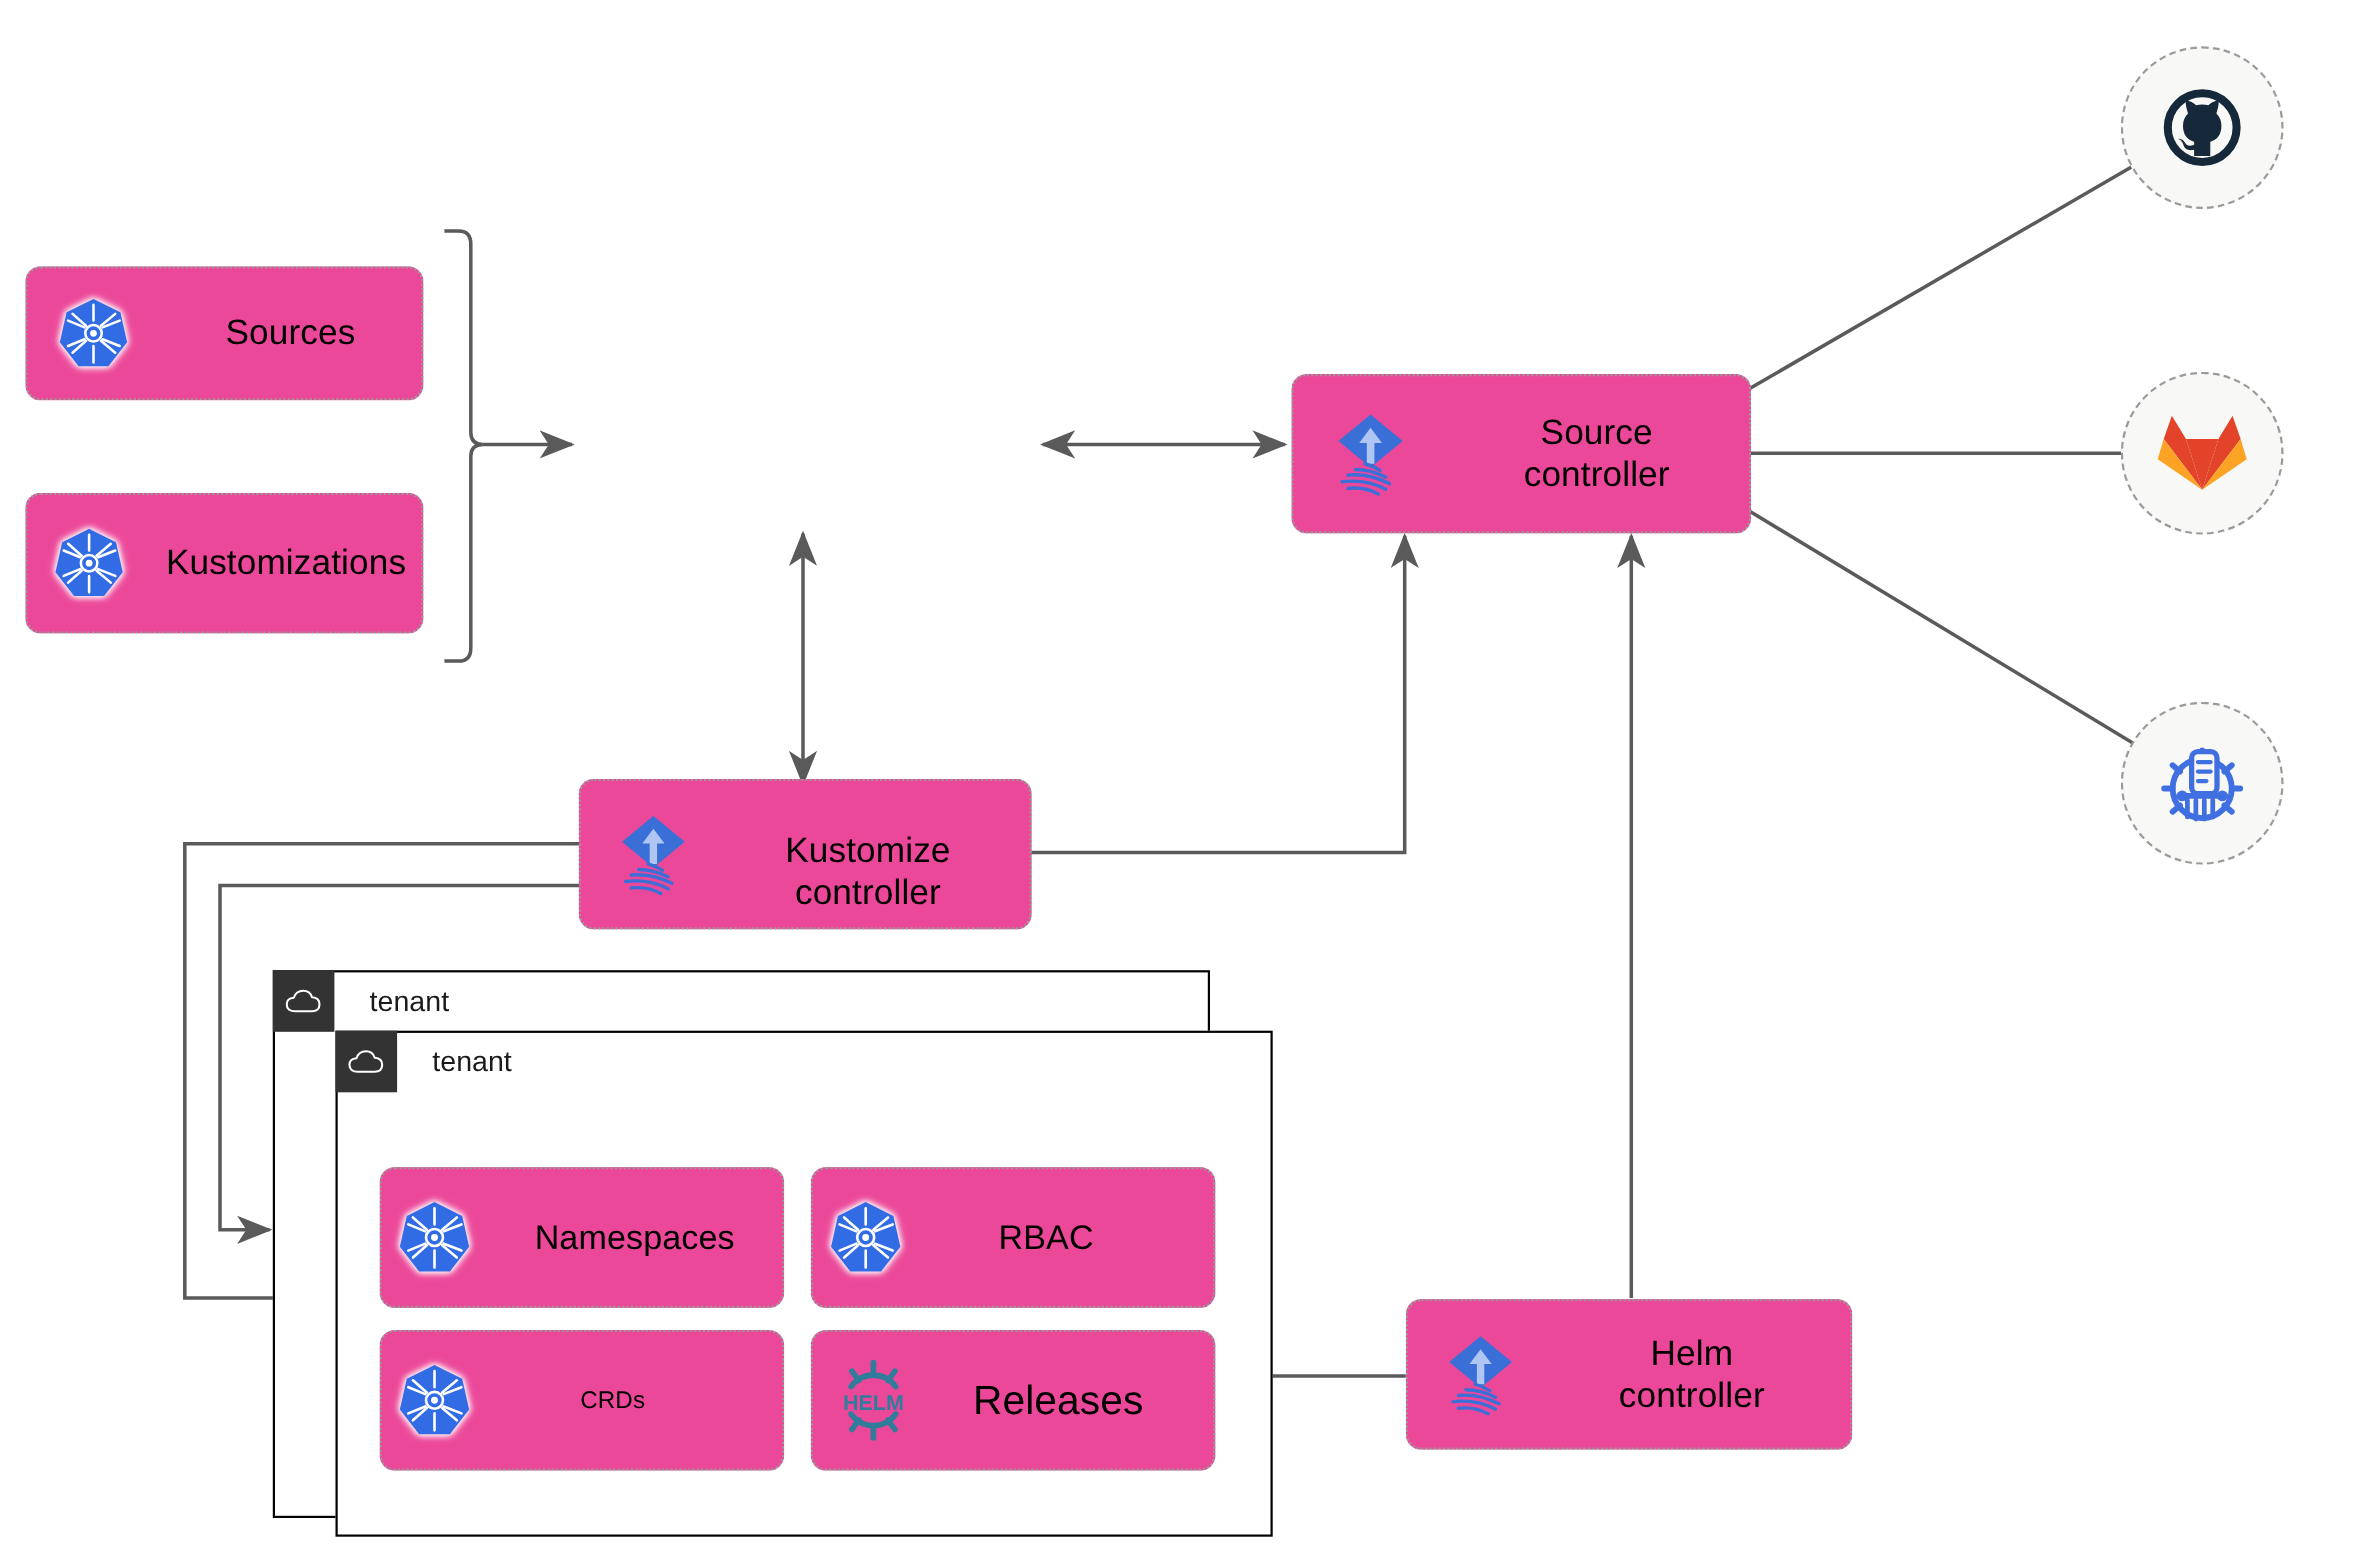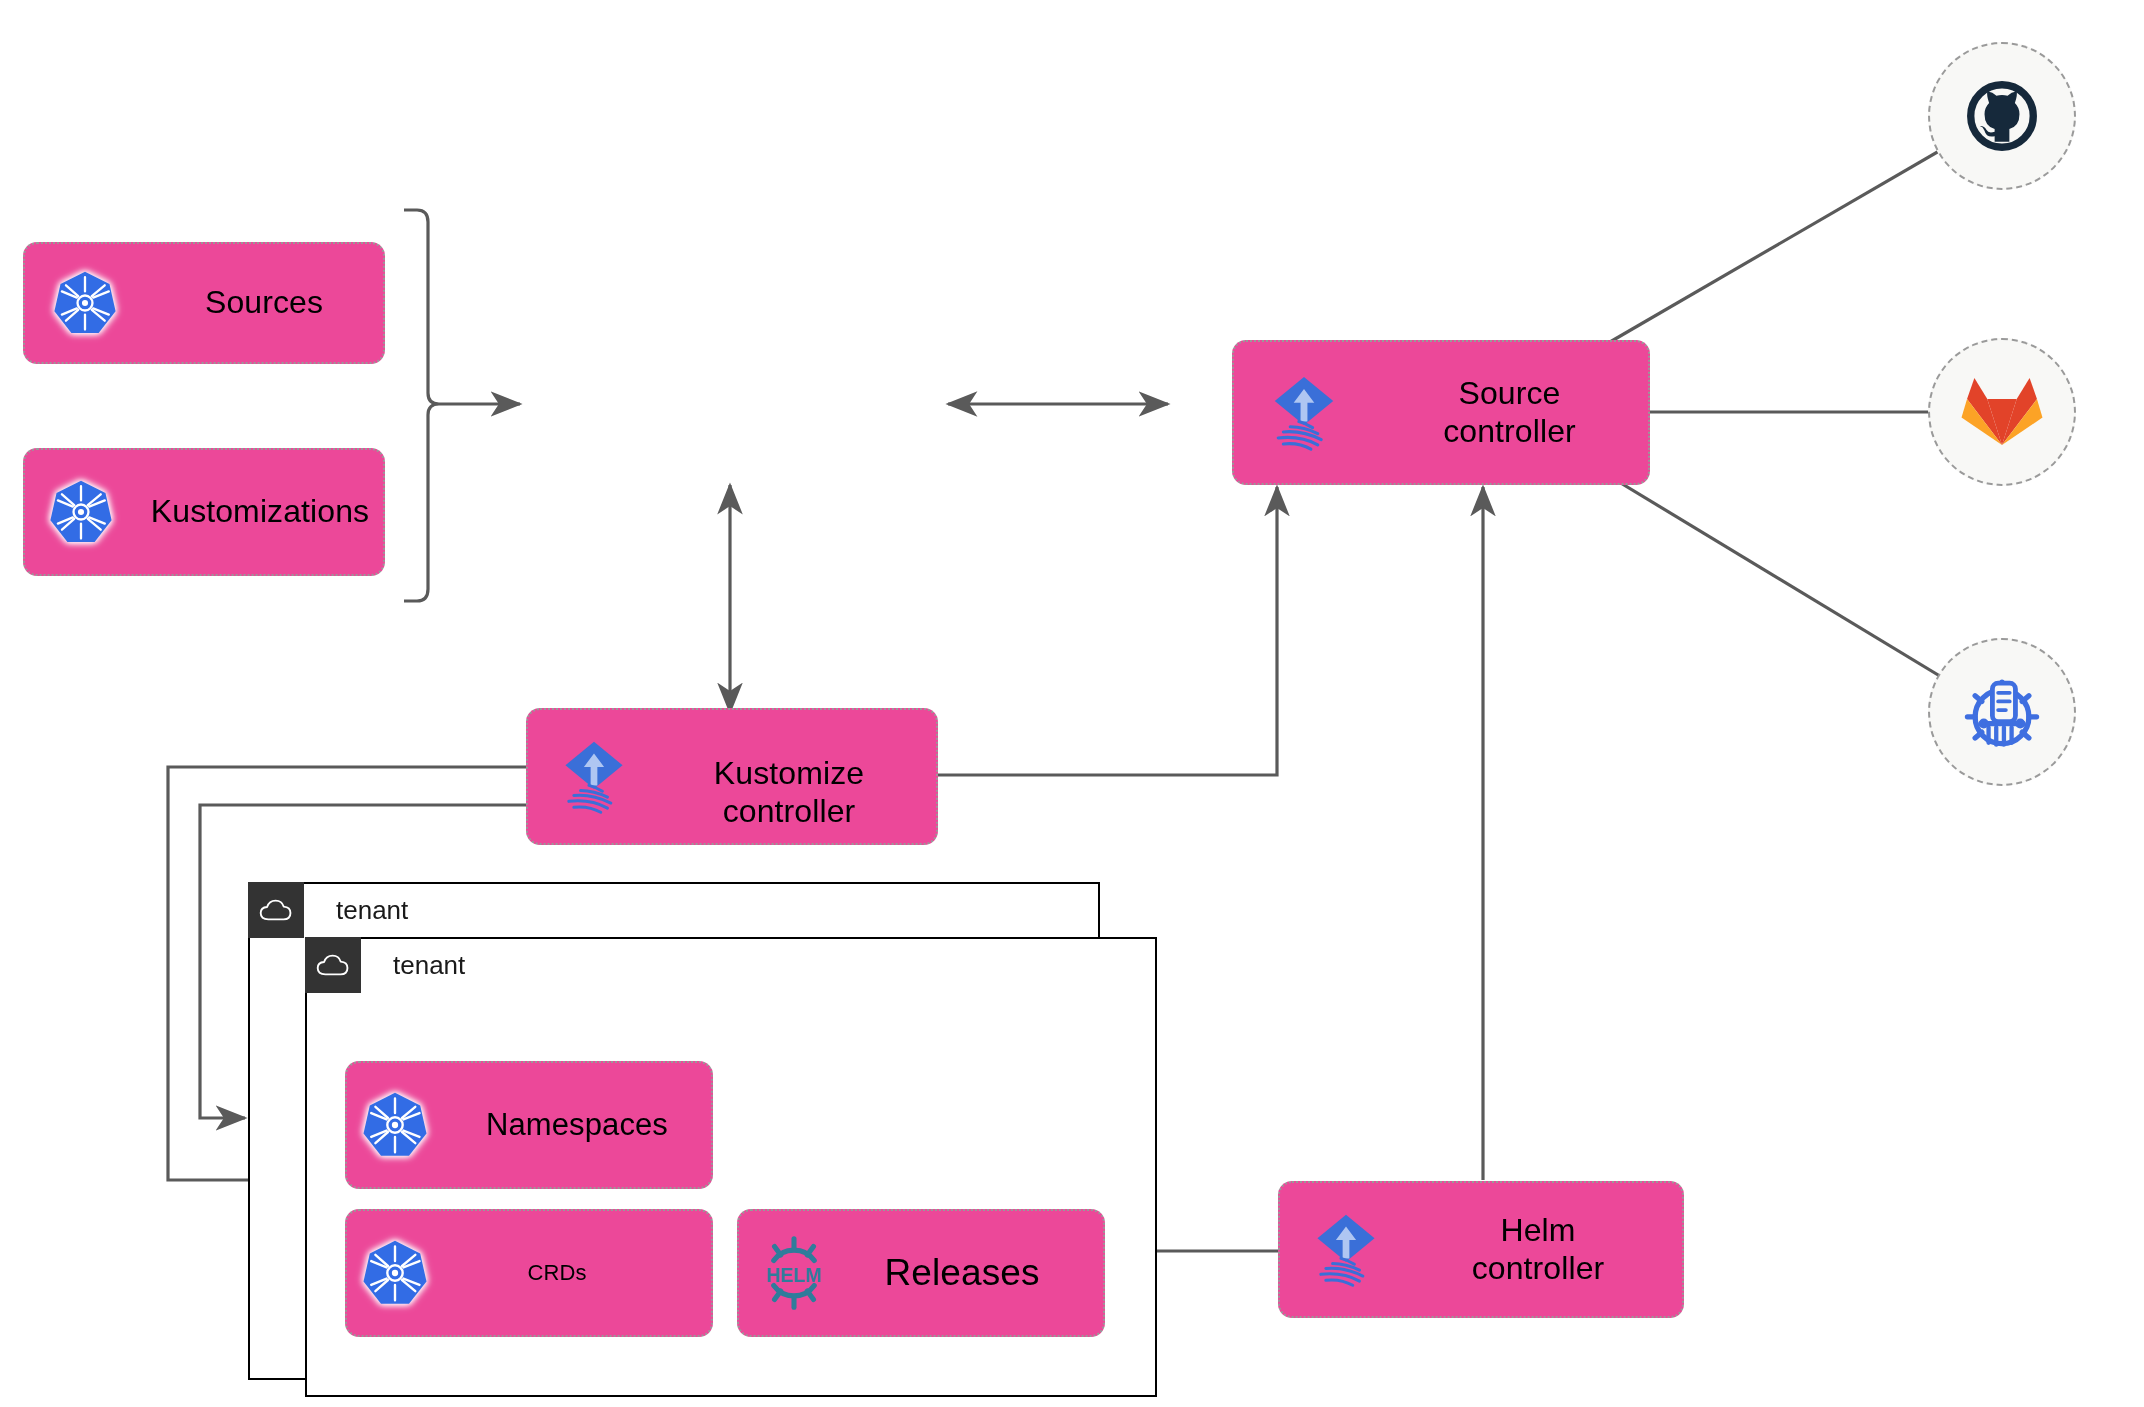--- a/index.html
+++ b/index.html
@@ -104,7 +104,7 @@
   </div>
 
 
-  <div class="node" style="left:1232px;top:340px;width:418px;height:145px;gap:17px;">
+  <div class="node" style="left:1174px;top:340px;width:418px;height:145px;gap:17px;">
     <div class="ico" style="width:140px;">
       <svg width="86" height="86" viewBox="0 0 100 100">
         <polygon points="50,8 84,36 50,64 16,36" fill="#3A6FD8"></polygon>

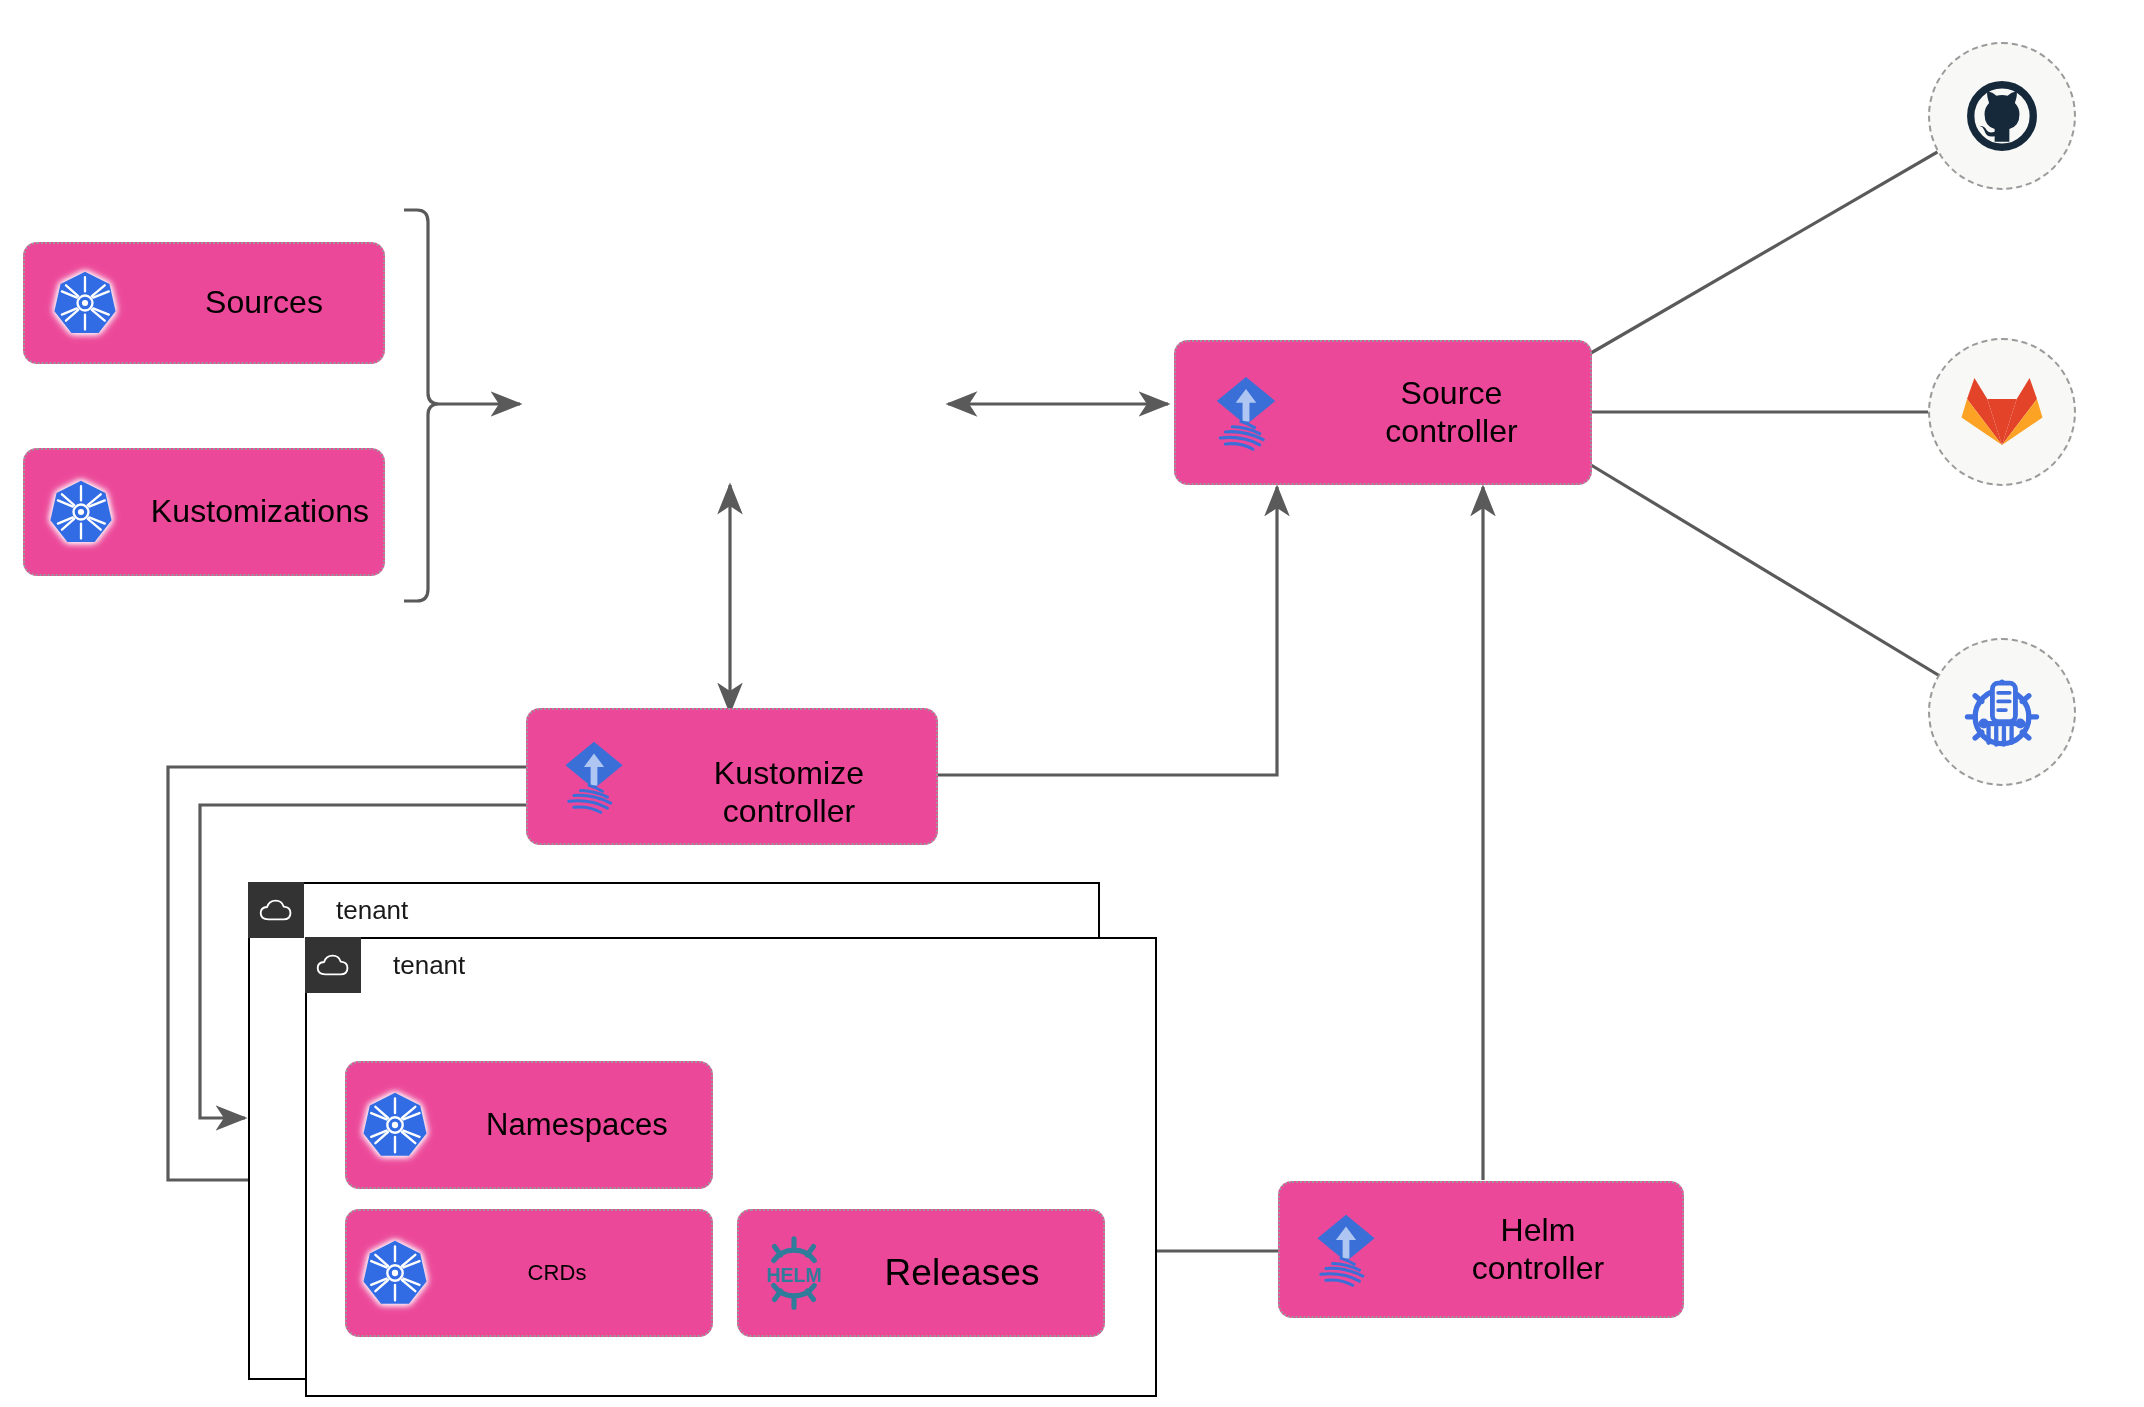--- a/index.html
+++ b/index.html
@@ -203,6 +203,23 @@
       <div class="lbl" style="text-align:center;font-size:31px;">Namespaces</div>
     </div>
 
+    <div class="node" style="left:430px;top:122px;width:368px;height:128px;">
+      <div class="ico" style="width:96px;">
+        <svg width="70" height="70" viewBox="0 0 100 100" class="k8s-glow">
+          <polygon points="50,4 86,22 95,62 70,94 30,94 5,62 14,22" fill="#326CE5"></polygon>
+          <g fill="none" stroke="#fff" stroke-width="3.4" stroke-linecap="round">
+            <circle cx="50" cy="50" r="11"></circle>
+            <path d="M50 12 L50 33 M50 67 L50 89"></path>
+            <path d="M16 33 L38 42 M62 58 L85 67"></path>
+            <path d="M85 33 L62 42 M38 58 L16 67"></path>
+            <path d="M22 76 L40 60 M60 40 L79 24"></path>
+            <path d="M79 76 L60 60 M40 40 L22 24"></path>
+          </g>
+          <circle cx="50" cy="50" r="4.5" fill="#fff"></circle>
+        </svg>
+      </div>
+      <div class="lbl" style="font-size:31px;padding-right:36px;">RBAC</div>
+    </div>
 
     <div class="node" style="left:38px;top:270px;width:368px;height:128px;">
       <div class="ico" style="width:96px;">

